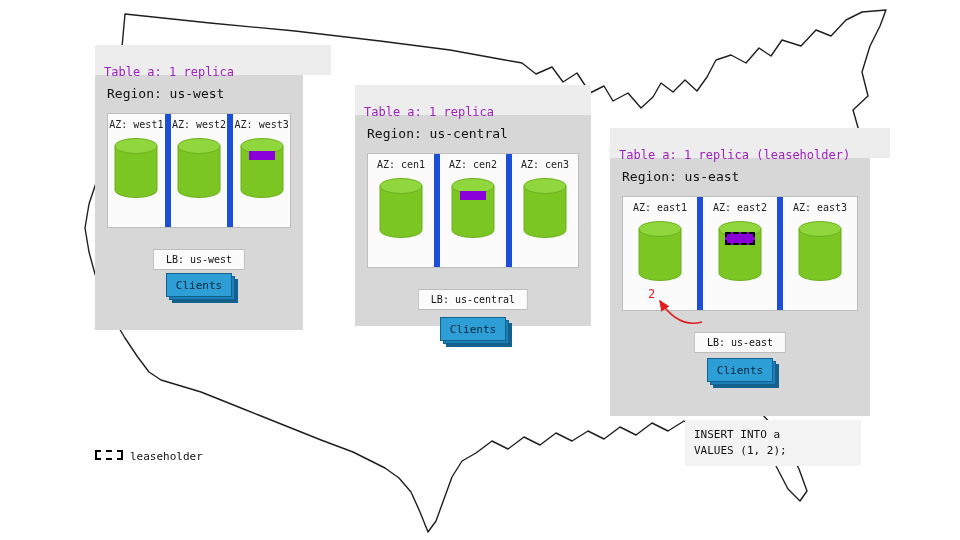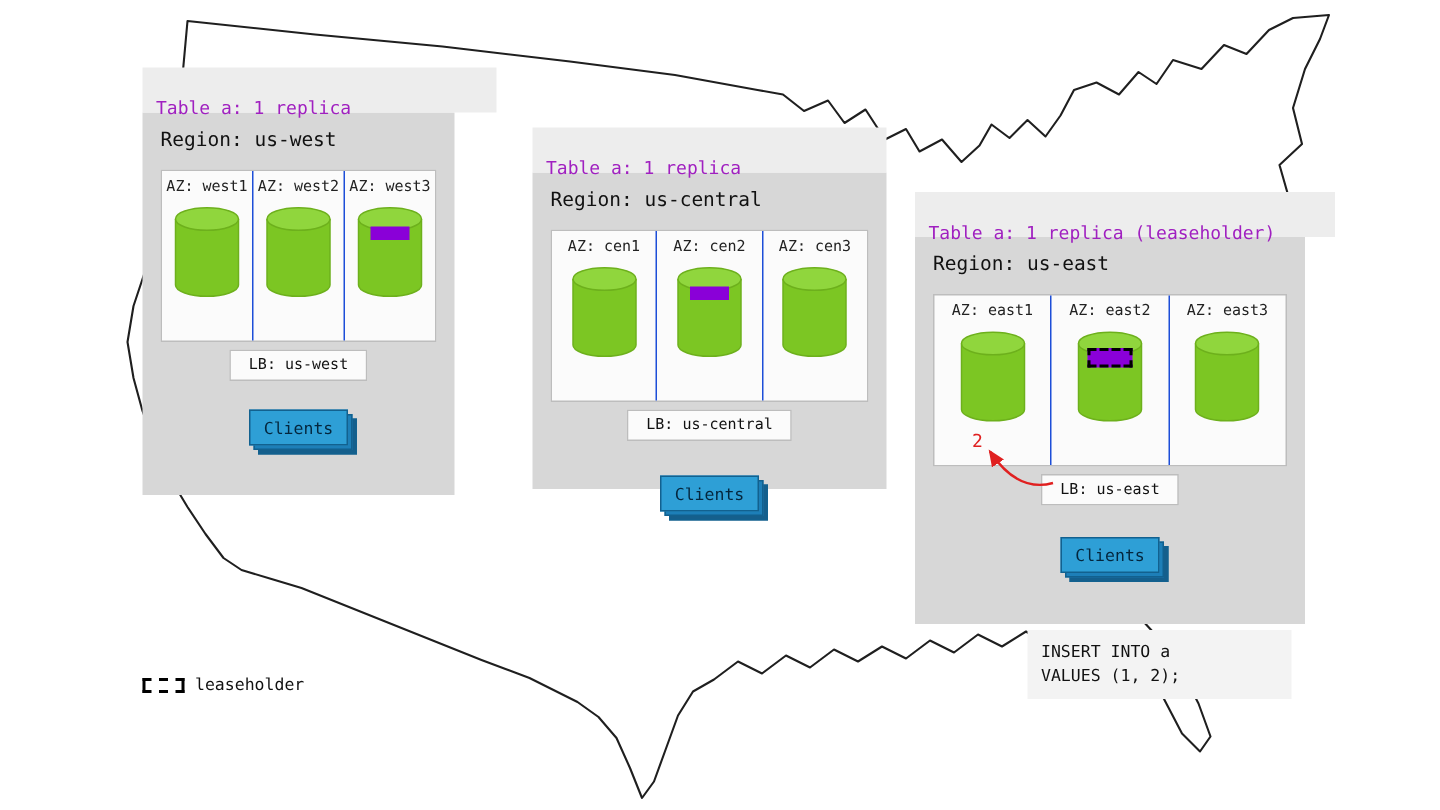--- a/index.html
+++ b/index.html
@@ -28,7 +28,7 @@
     position:absolute;left:12px;right:12px;top:38px;height:115px;
     background:#fbfbfb;border:1px solid #bdbdbd;display:flex;box-sizing:border-box;
   }
-  .az-col{flex:1;border-right:1px solid #1d4ed8;display:flex;flex-direction:column;align-items:center;padding-top:5px;box-sizing:border-box;}
+  .az-col{flex:1;border-right:6px solid #1d4ed8;display:flex;flex-direction:column;align-items:center;padding-top:5px;box-sizing:border-box;}
   .az-col:last-child{border-right:none;}
   .az-label{font-size:10px;color:#222;margin-bottom:7px;white-space:nowrap;}
   .cyl{position:relative;width:46px;height:62px;}

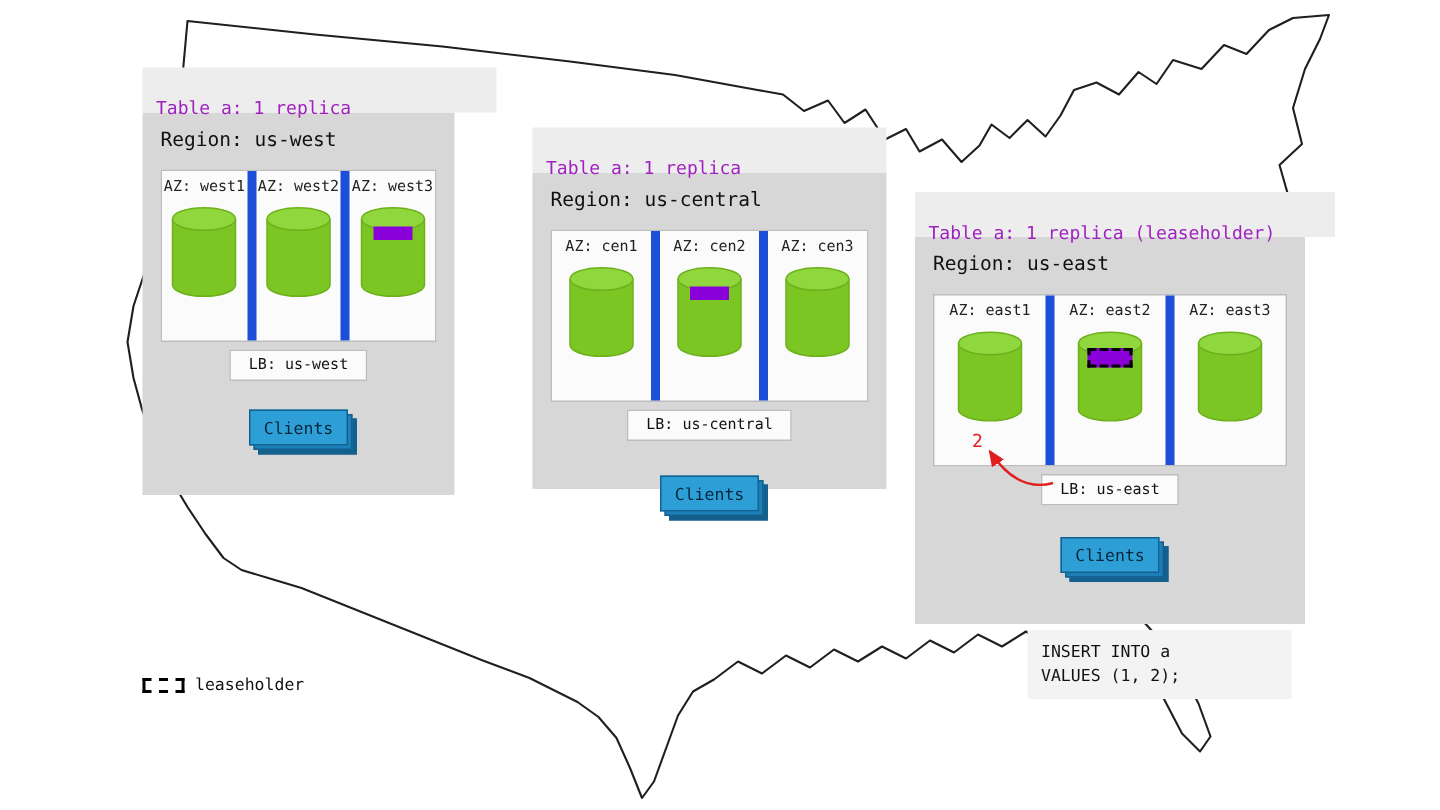--- a/index.html
+++ b/index.html
@@ -43,7 +43,7 @@
     border:2px dashed #000000;
   }
   .lb-box{
-    position:absolute;left:50%;transform:translateX(-50%);top:158px;
+    position:absolute;left:50%;transform:translateX(-50%);top:174px;
     background:#fbfbfb;border:1px solid #bdbdbd;
     font-size:10px;color:#111;padding:4px 12px;white-space:nowrap;
   }

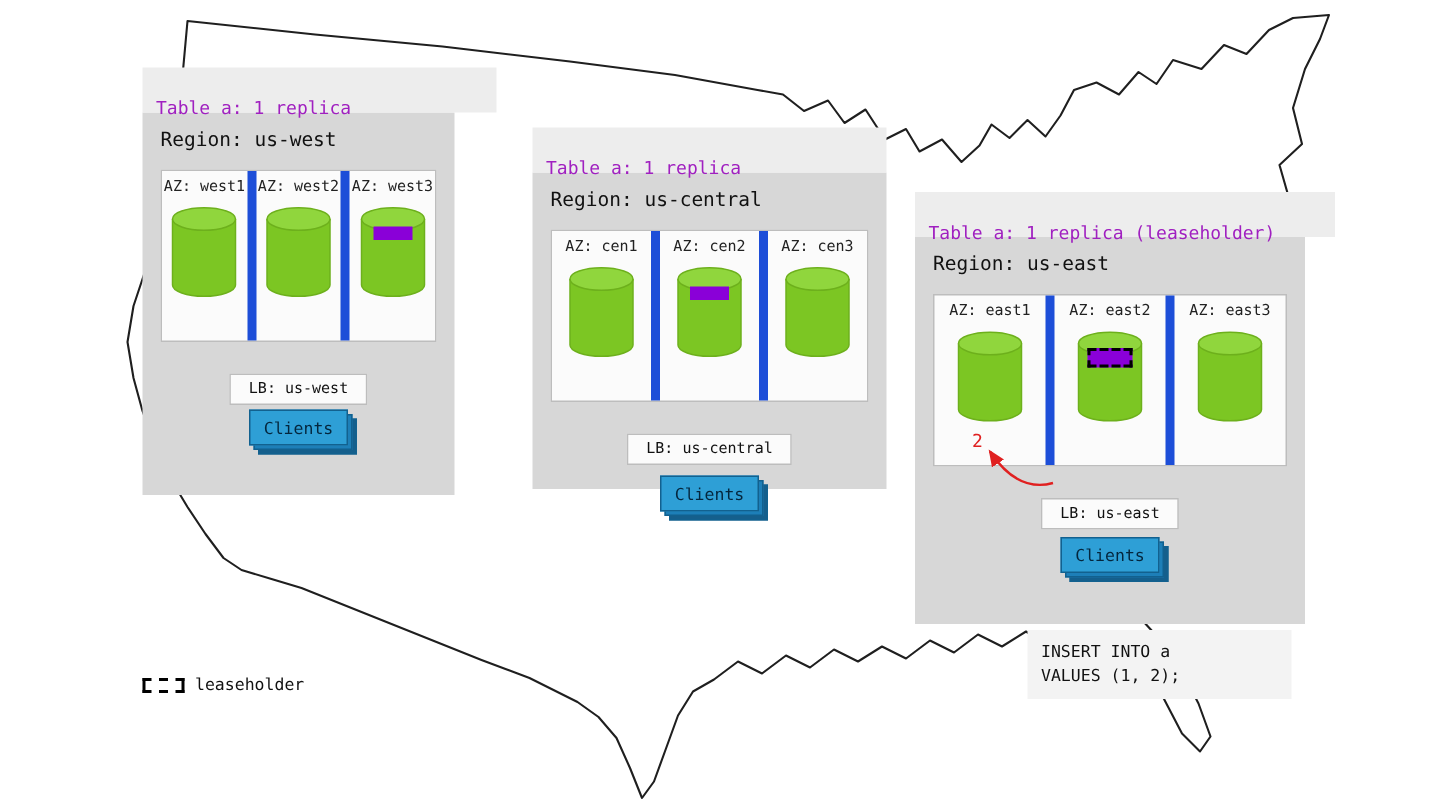--- a/index.html
+++ b/index.html
@@ -57,7 +57,7 @@
     position:absolute;z-index:2;background:#f3f3f3;color:#111;
     font-size:11px;line-height:1.45;padding:7px 9px;white-space:pre-line;
   }
-  .legend{position:absolute;z-index:2;display:flex;align-items:center;gap:7px;}
+  .legend{position:absolute;z-index:2;display:flex;align-items:flex-start;gap:7px;}
   .legend-swatch{width:28px;height:10px;border:2px dashed #000;box-sizing:border-box;background:#fff;}
   .legend-label{font-size:11px;color:#111;}
   .arrow-layer{position:absolute;inset:0;z-index:3;pointer-events:none;}

